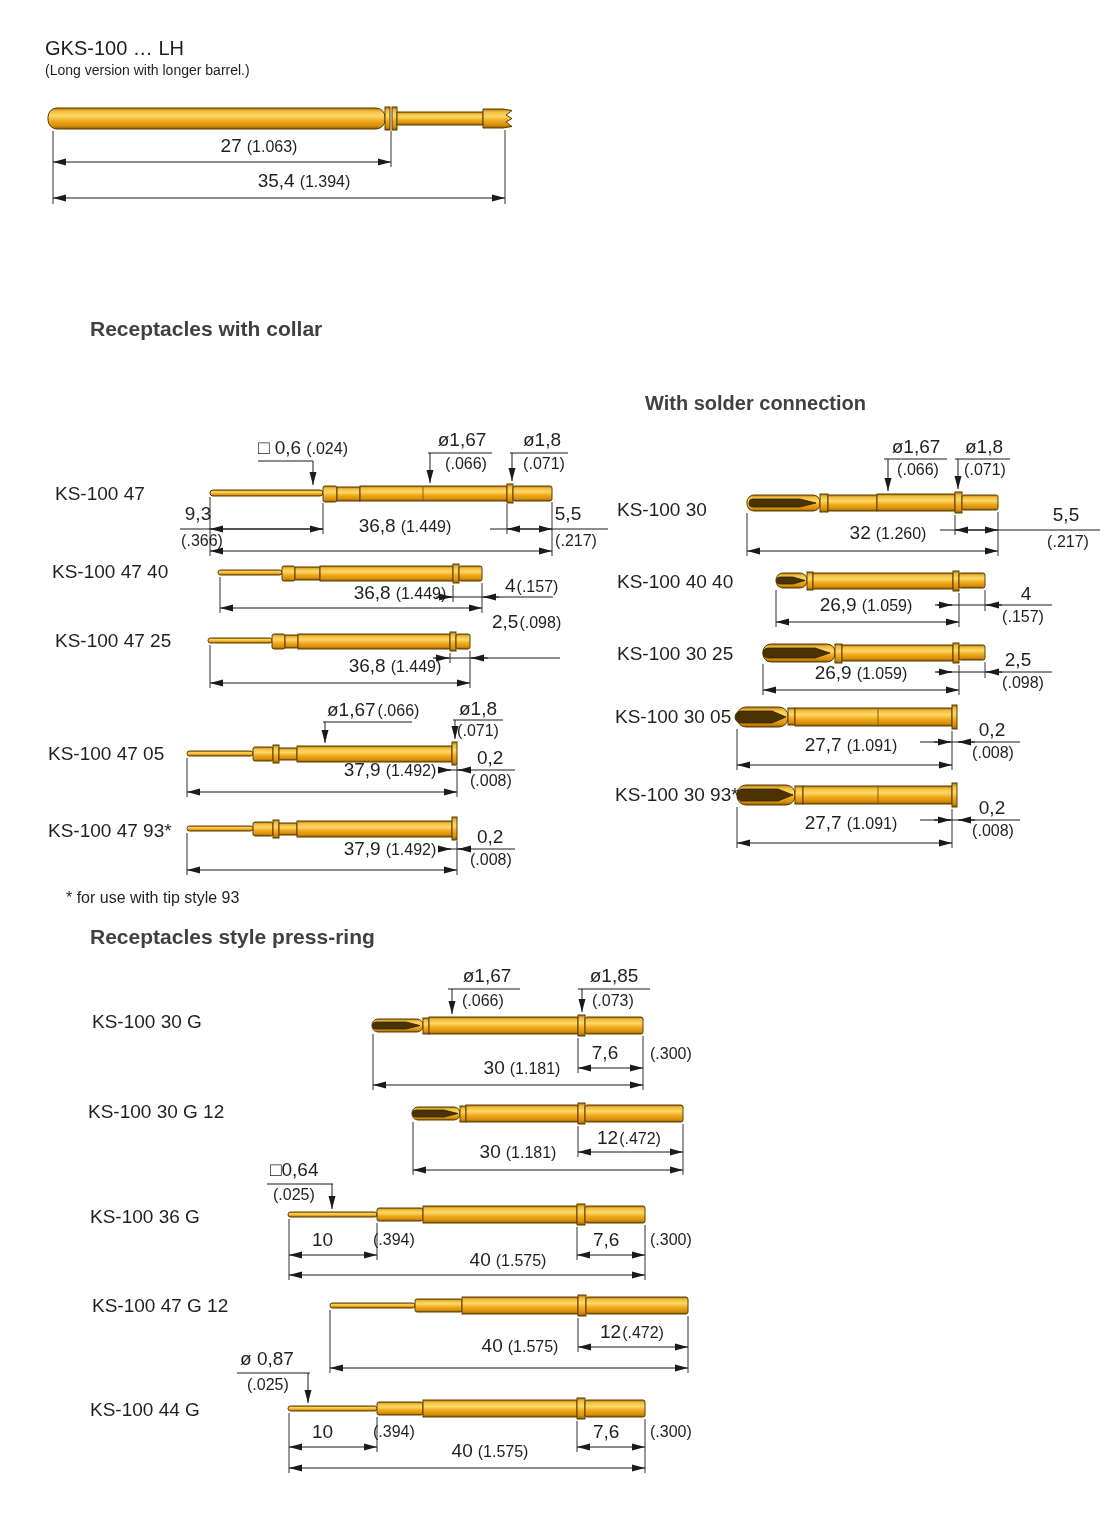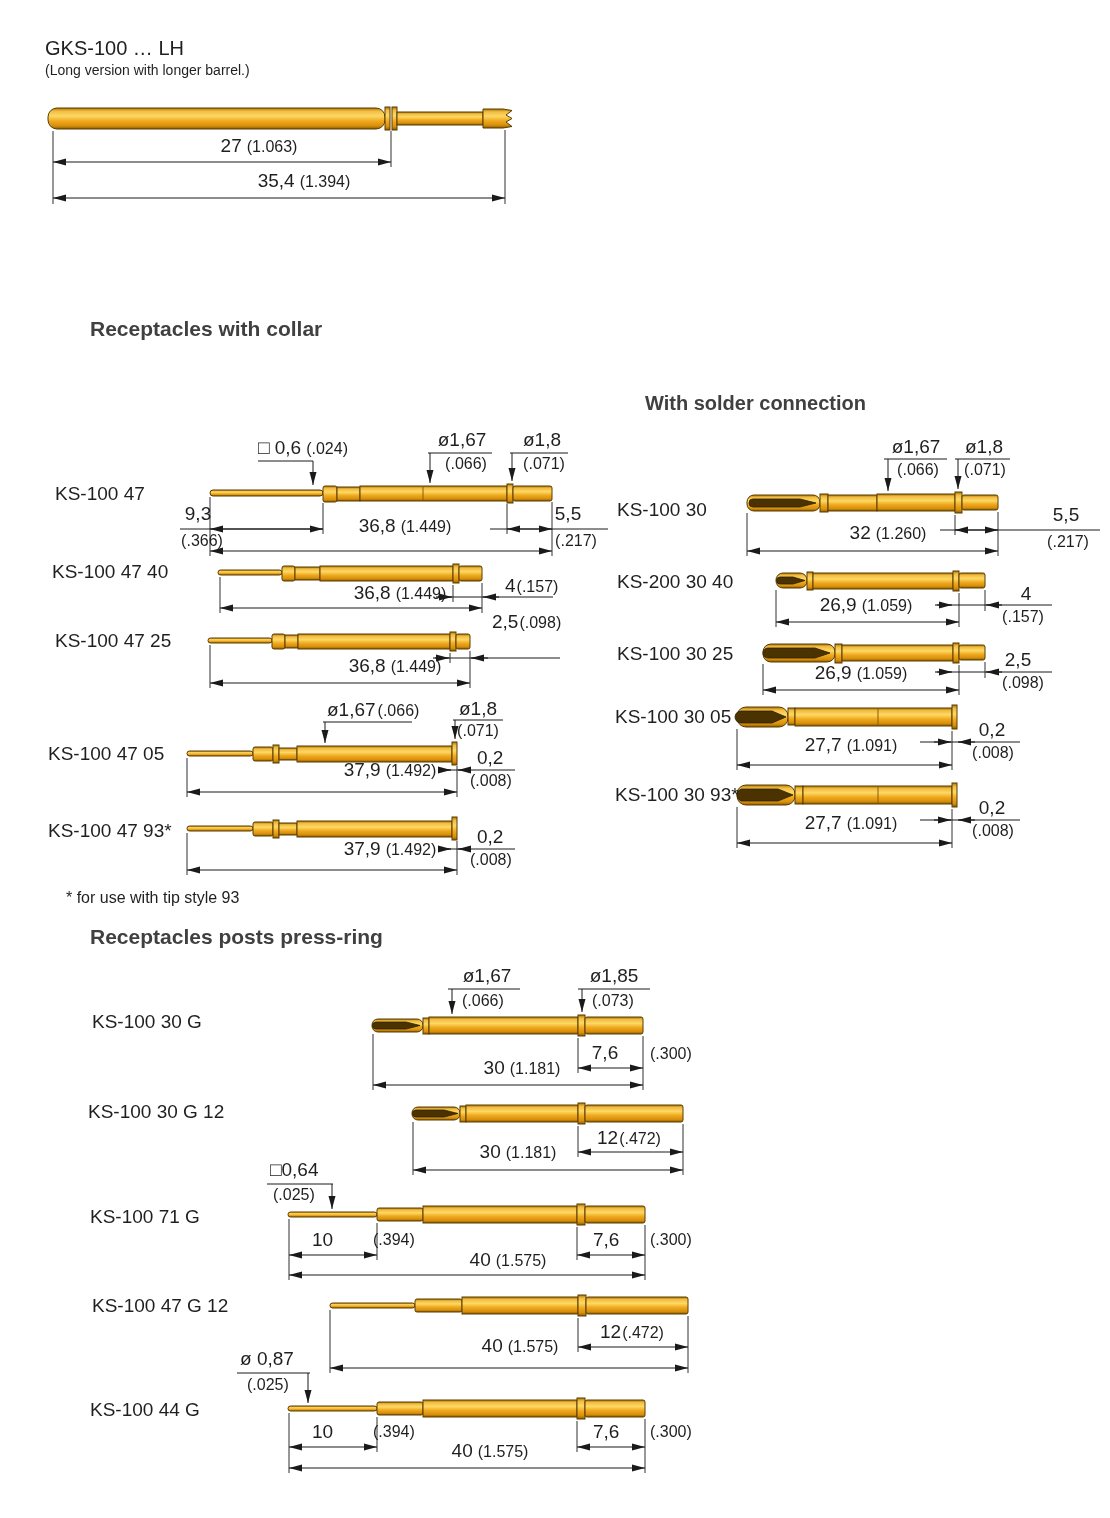--- a/index.html
+++ b/index.html
@@ -400,7 +400,7 @@
 </div>
 
 <div>
-  <div class="abs name" style="left:617px;top:572px;">KS-200 30 40</div>
+  <div class="abs name" style="left:617px;top:572px;">KS-100 40 40</div>
   <div class="abs c" style="left:866px;top:595px;">
     <span class="mm">26,9</span><span class="in">(1.059)</span>
   </div>

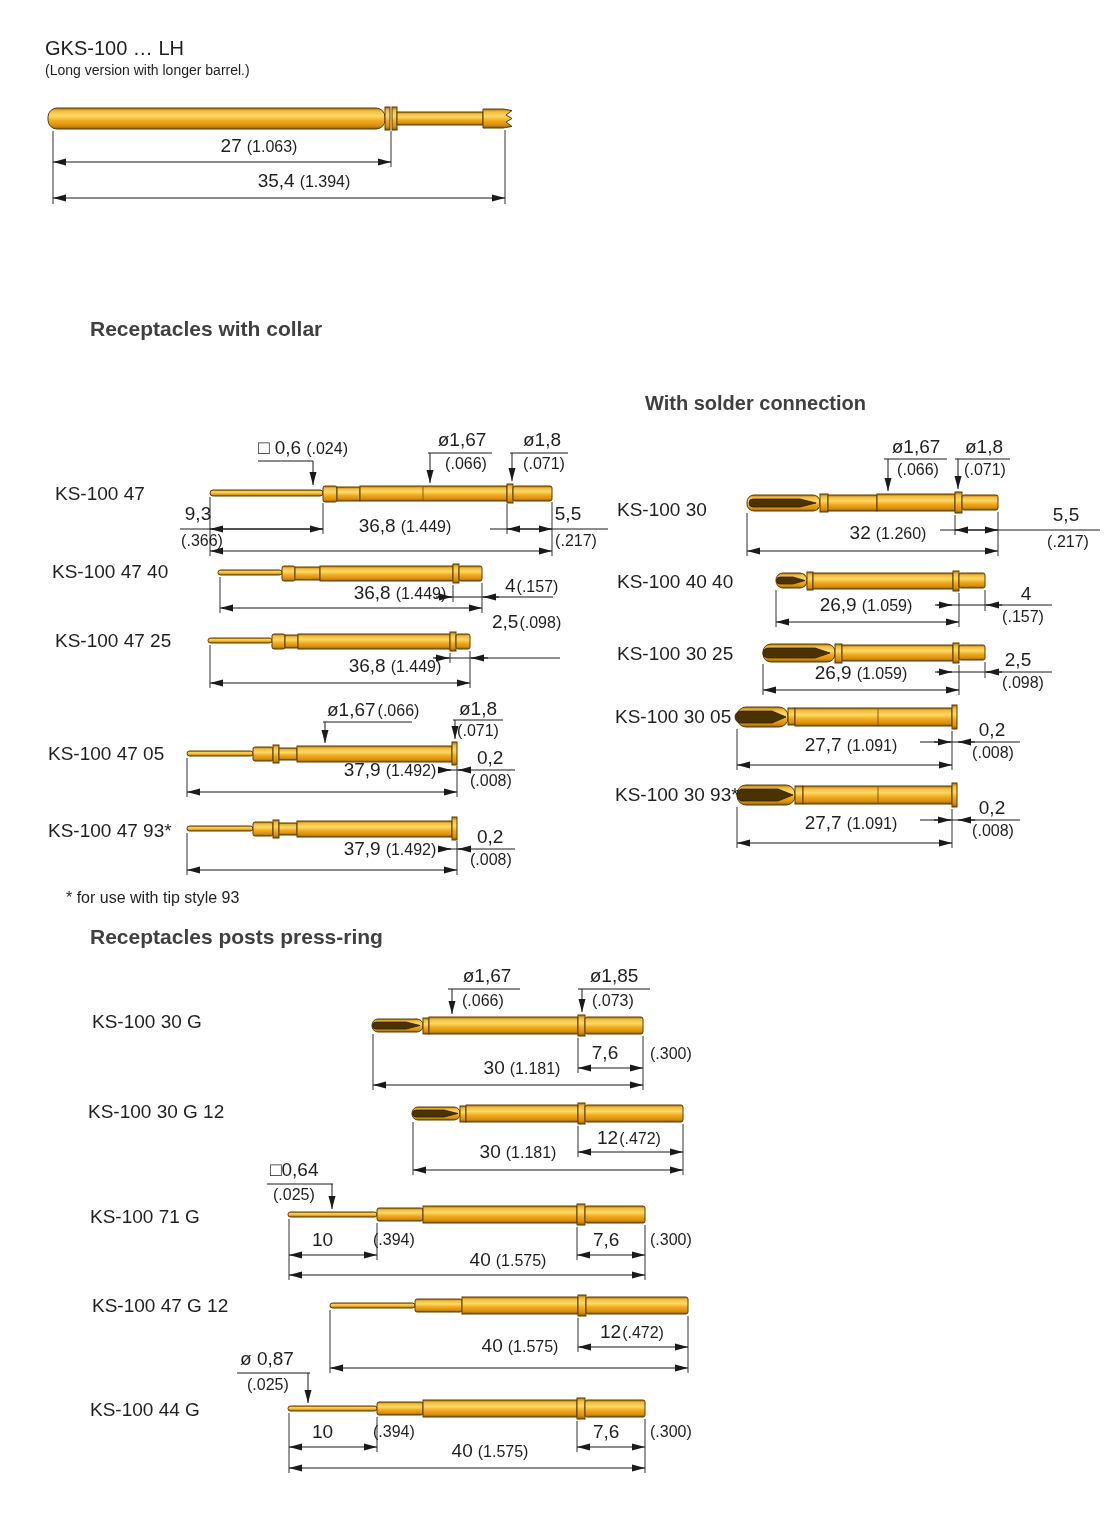--- a/index.html
+++ b/index.html
@@ -323,7 +323,7 @@
 <div class="abs h h1" style="left:90px;top:318px;">Receptacles with collar</div>
 <div class="abs h h2" style="left:645px;top:393px;">With solder connection</div>
 <div class="abs foot" style="left:66px;top:890px;">* for use with tip style 93</div>
-<div class="abs h h1" style="left:90px;top:926px;">Receptacles posts press-ring</div>
+<div class="abs h h1" style="left:90px;top:926px;">Receptacles style press-ring</div>
 
 <div>
   <div class="abs name" style="left:55px;top:484px;">KS-100 47</div>

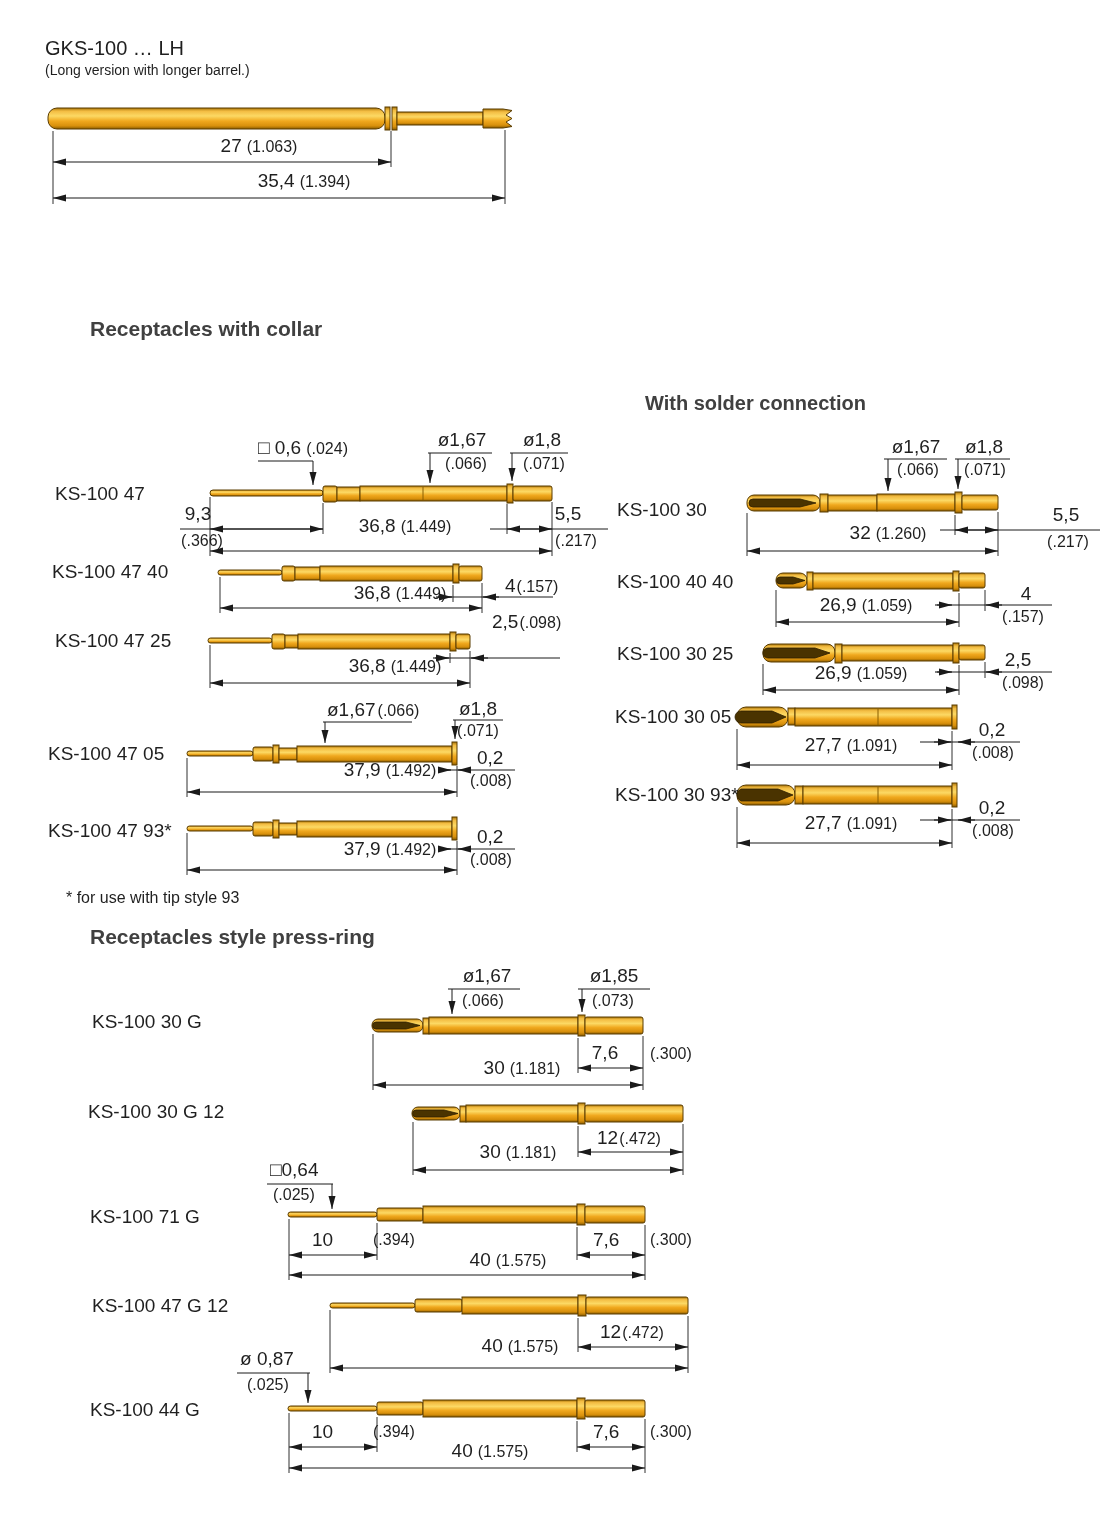--- a/index.html
+++ b/index.html
@@ -459,7 +459,7 @@
 </div>
 
 <div>
-  <div class="abs name" style="left:90px;top:1207px;">KS-100 71 G</div>
+  <div class="abs name" style="left:90px;top:1207px;">KS-100 36 G</div>
   <div class="abs mm" style="left:270px;top:1160px;">□0,64</div>
   <div class="abs in" style="left:273px;top:1187px;">(.025)</div>
   <div class="abs mm" style="left:312px;top:1230px;">10</div>

